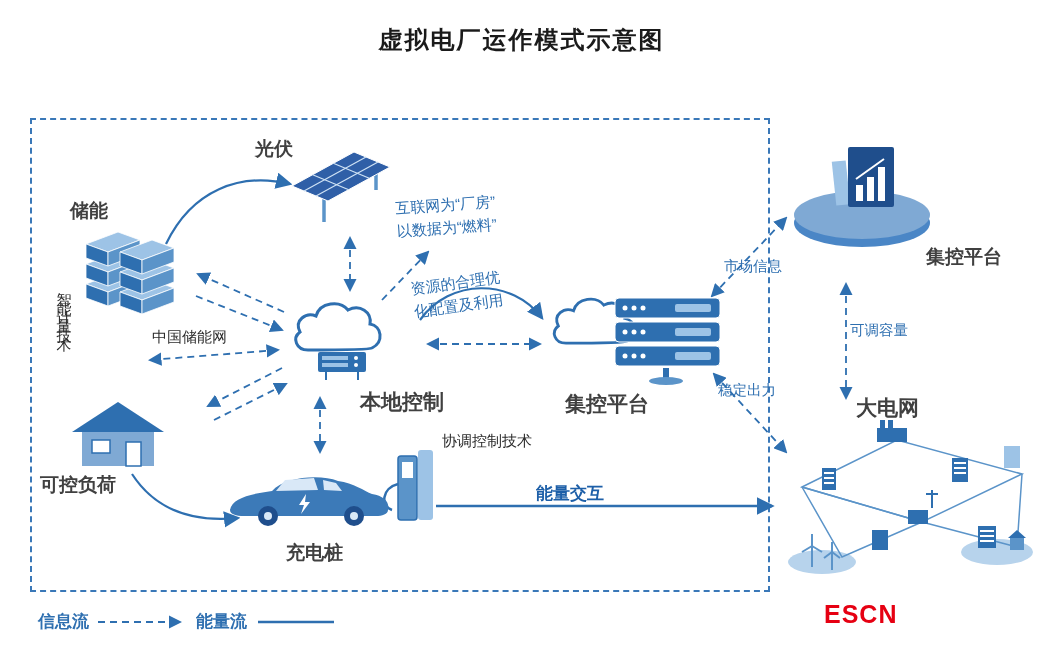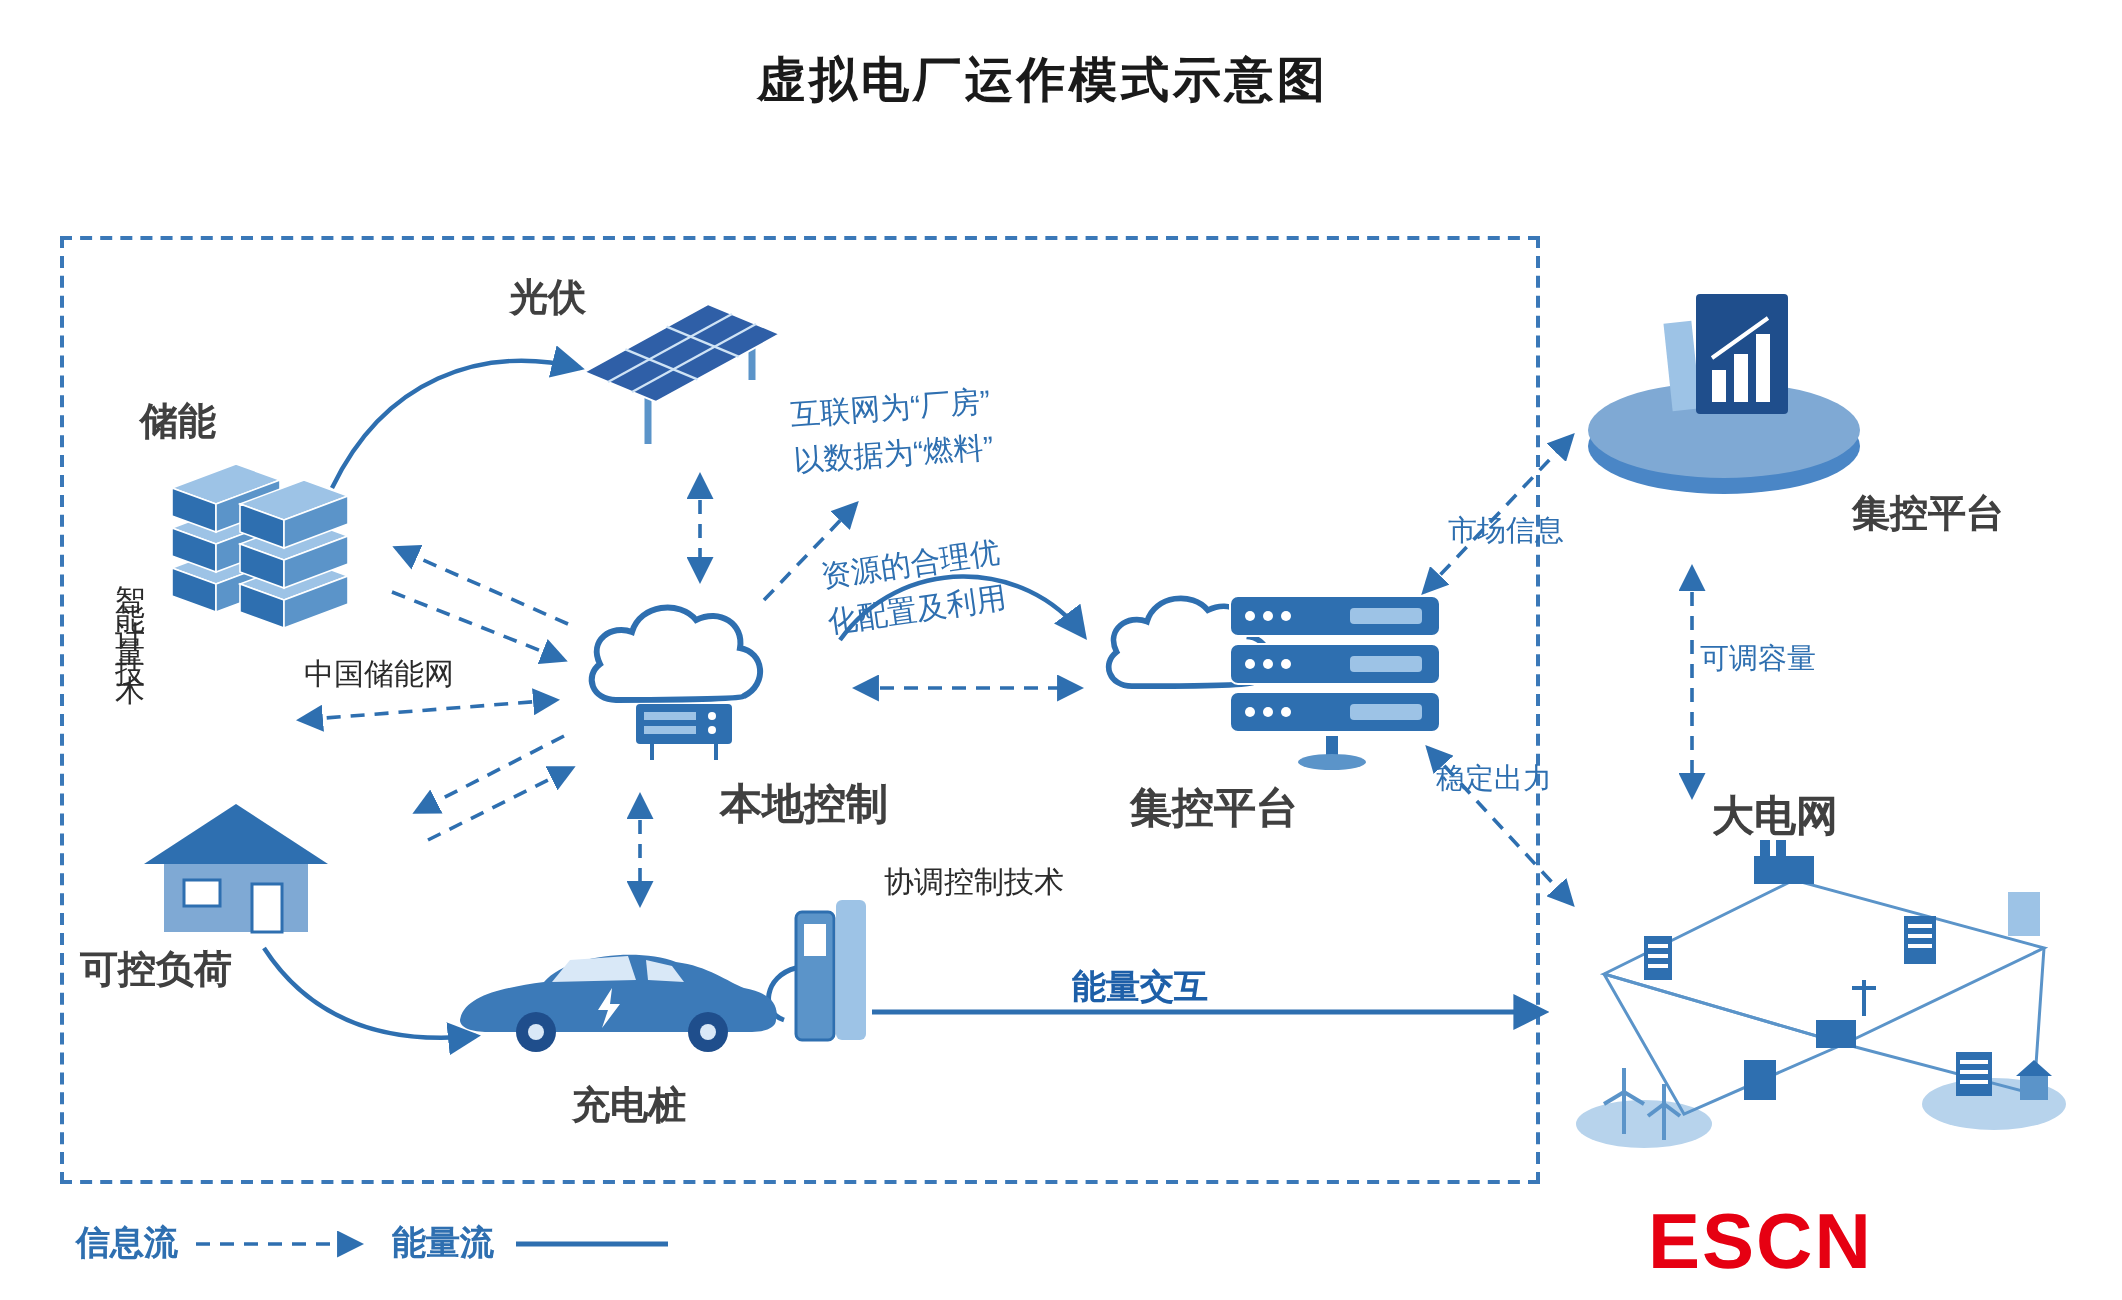--- a/index.html
+++ b/index.html
@@ -20,7 +20,7 @@
   .energy-lbl{font-size:17px;font-weight:bold;color:#1d5fa8;z-index:3;white-space:nowrap;}
   .legend-lbl{color:#2e6fb0;font-weight:bold;font-size:17px;z-index:3;white-space:nowrap;}
   .logo{left:824px;top:600px;z-index:3;white-space:nowrap;display:flex;align-items:baseline;}
-  .logo-escn{color:#e60012;font-weight:bold;font-size:39px;letter-spacing:1px;}
+  .logo-escn{color:#e60012;font-weight:bold;font-size:25px;letter-spacing:1px;}
   .logo-site{color:#111;font-weight:bold;font-size:27px;}
 </style>
 </head>

